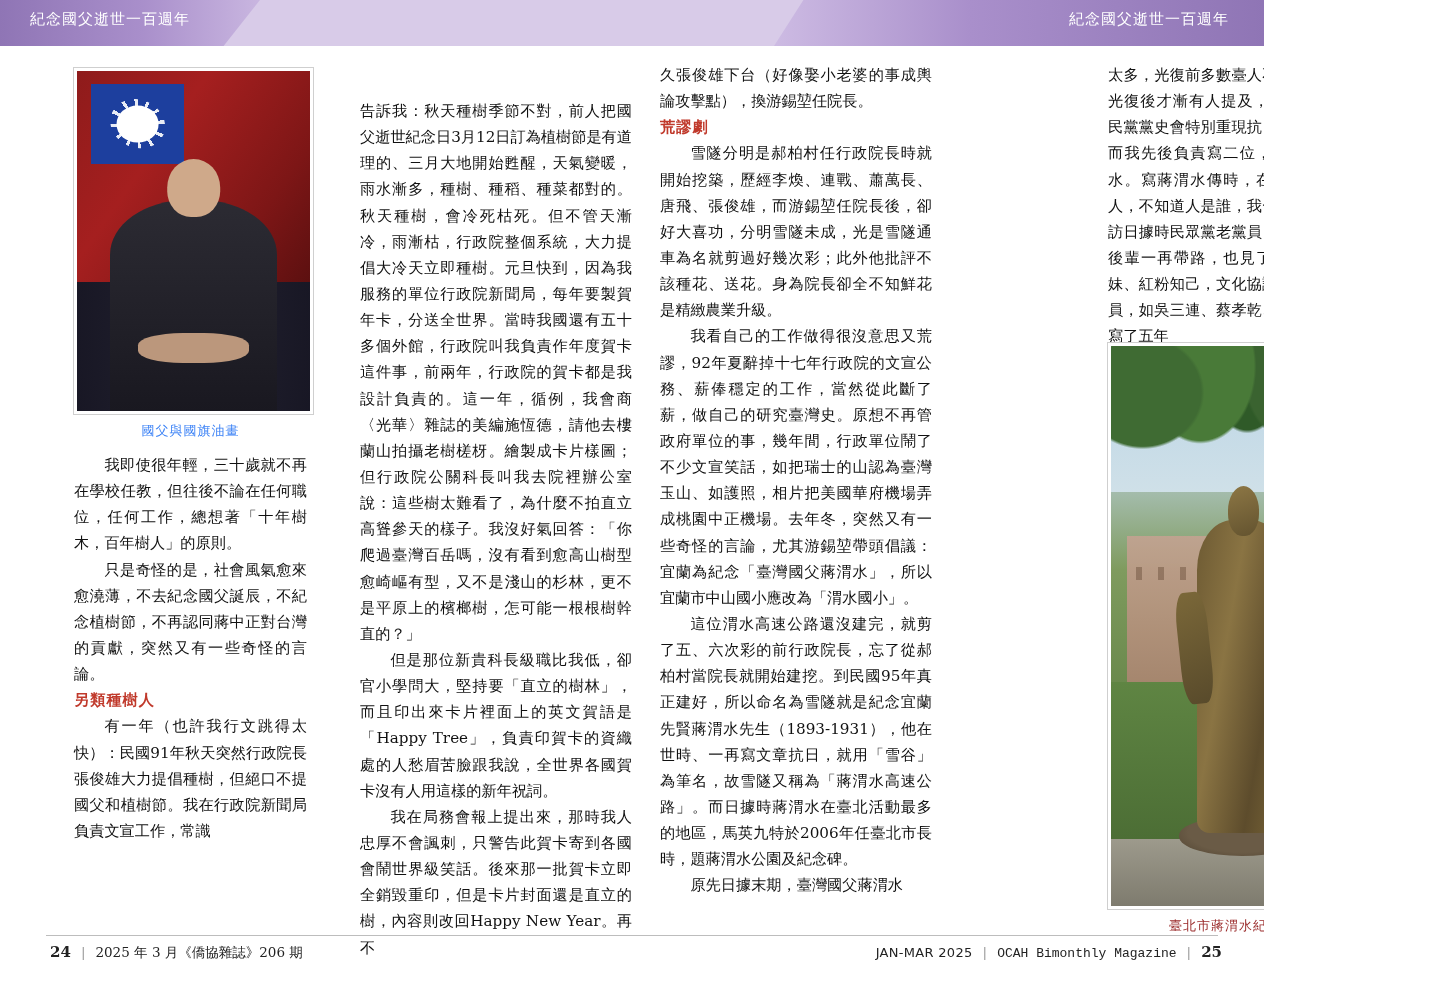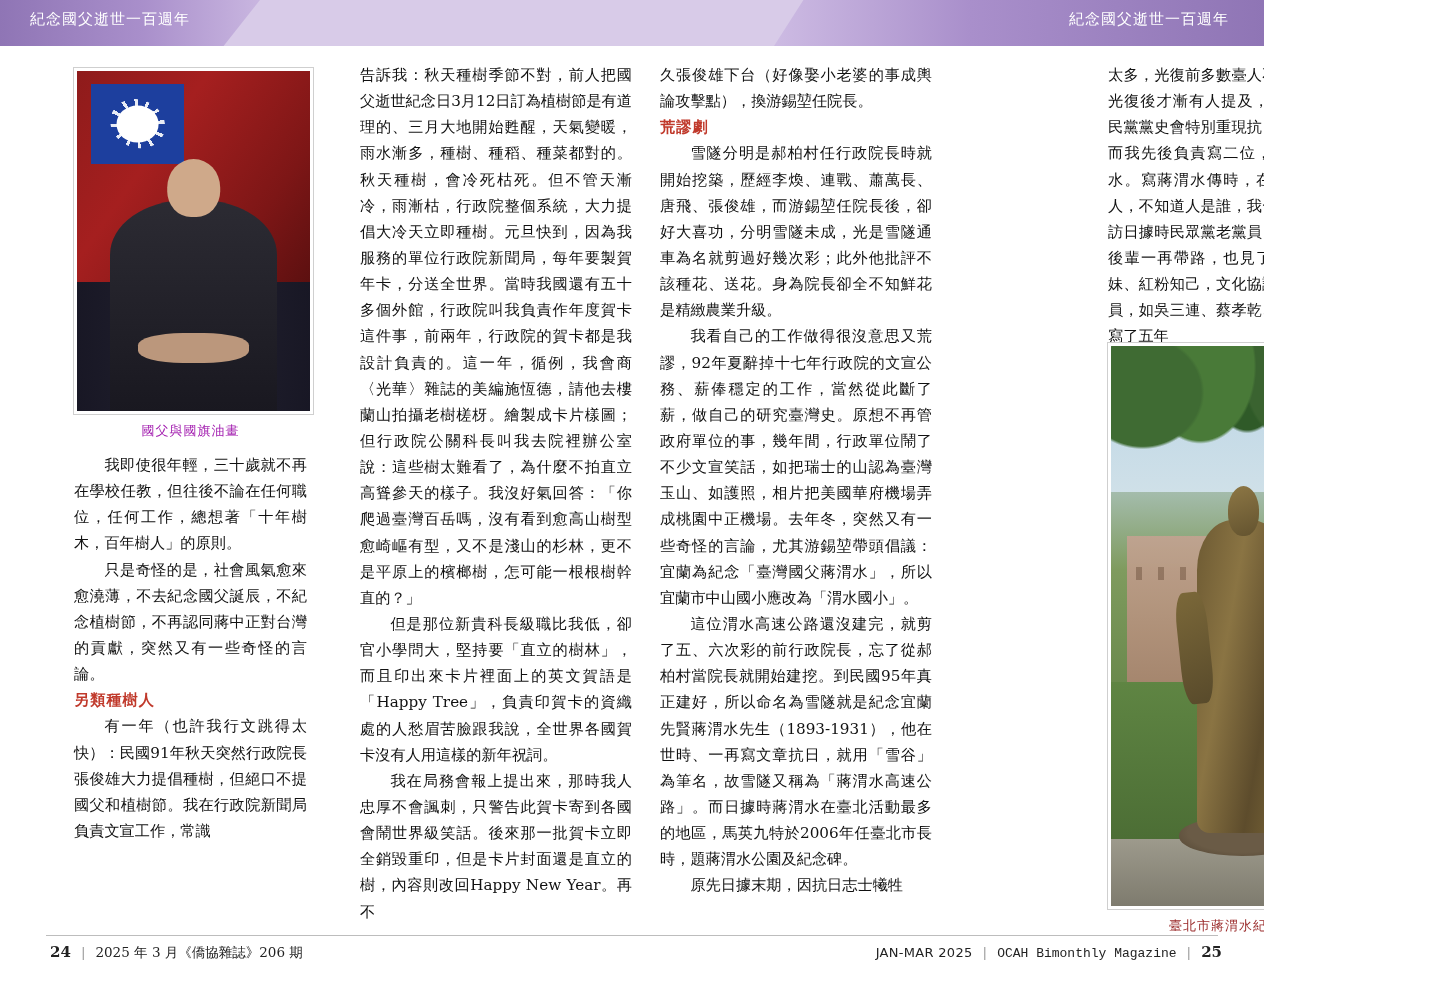--- a/index.html
+++ b/index.html
@@ -80,7 +80,7 @@
     text-indent: 2em;
   }
   .col p.noindent { text-indent: 0; }
-  .col2 { left: 360px; width: 272px; }
+  .col2 { left: 360px; width: 272px; margin-top: 36px; }
   .col3 { left: 660px; width: 272px; }
   .col4 { left: 1108px; width: 262px; }
 

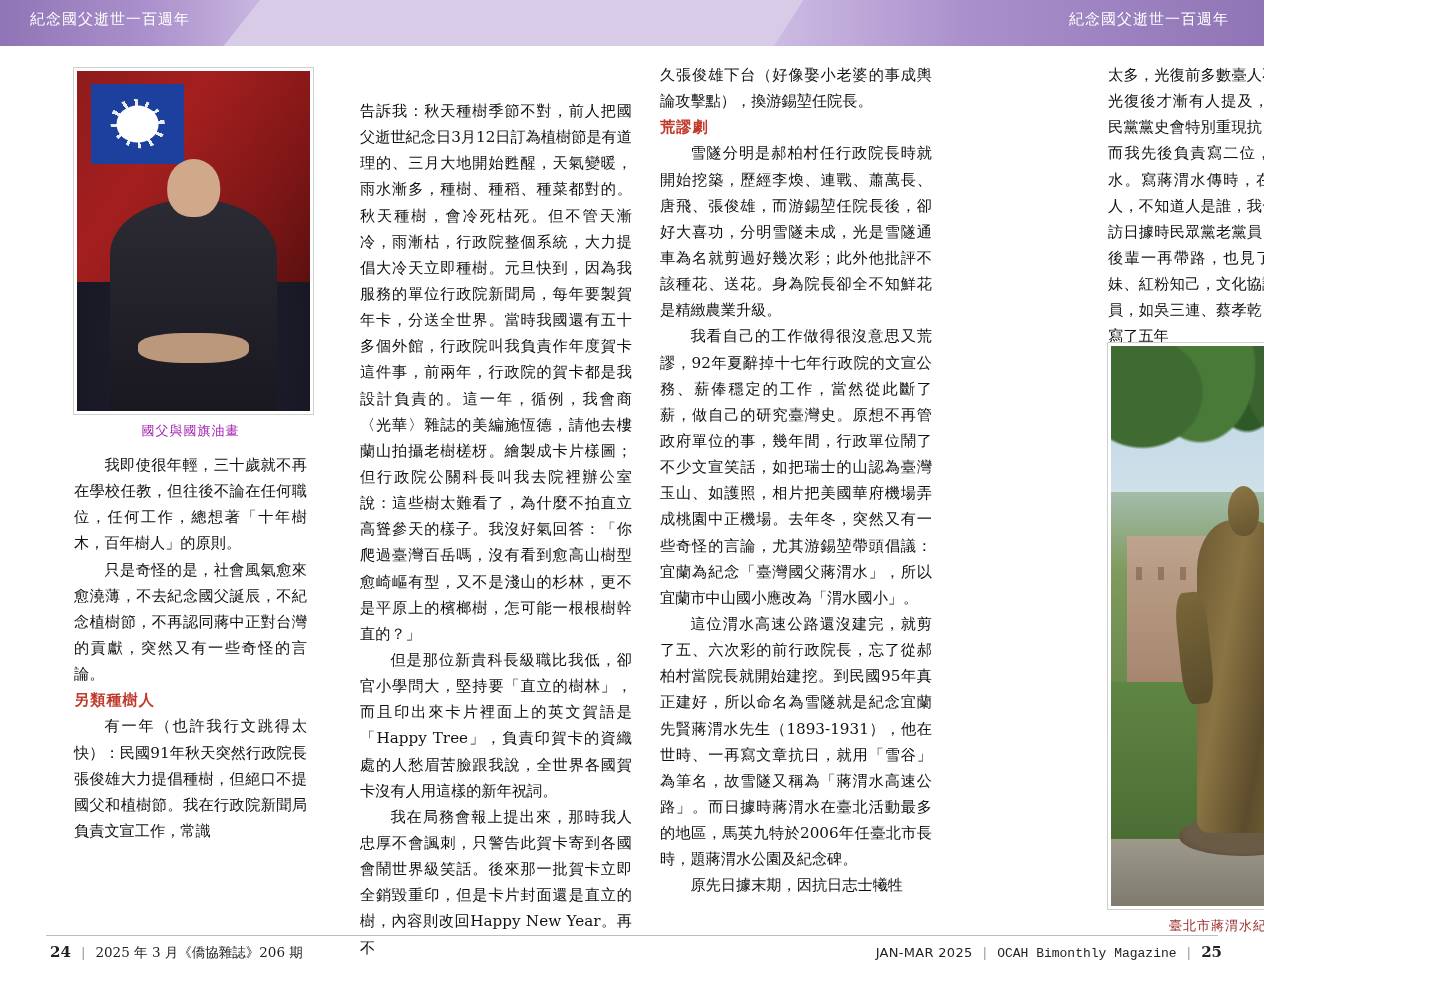--- a/index.html
+++ b/index.html
@@ -177,7 +177,7 @@
     margin-top: 8px;
     text-align: center;
     font-size: 13px;
-    color: #a21caf;
+    color: #3b82f6;
     letter-spacing: 1px;
     font-family: "DejaVu Sans", "Liberation Sans", sans-serif;
   }

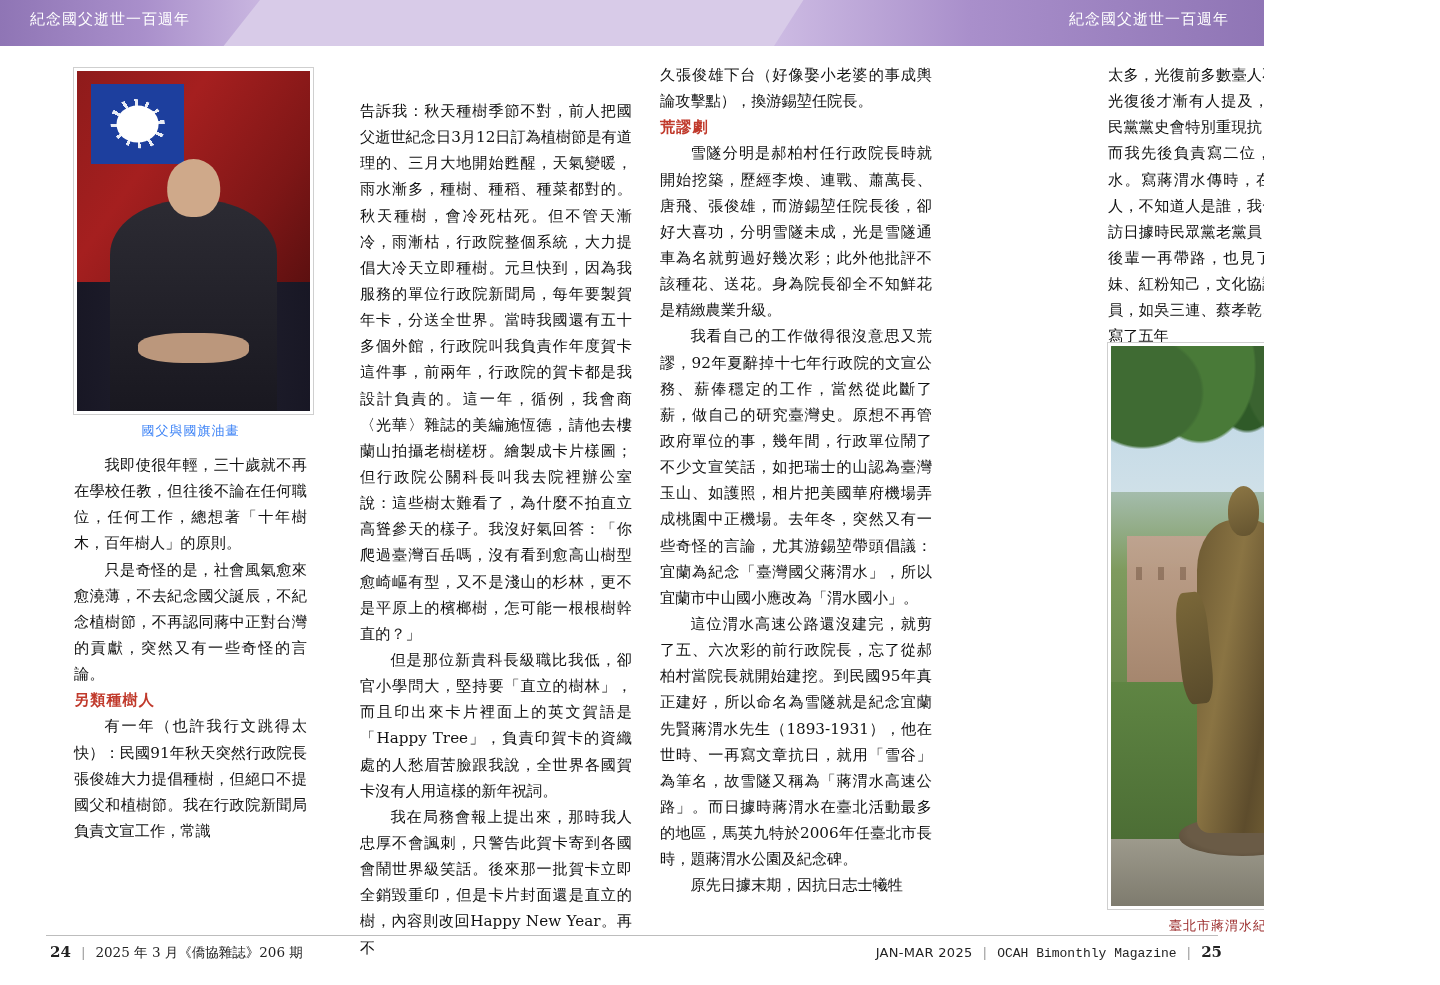--- a/index.html
+++ b/index.html
@@ -365,7 +365,7 @@
     <p>雪隧分明是郝柏村任行政院長時就開始挖築，歷經李煥、連戰、蕭萬長、唐飛、張俊雄，而游錫堃任院長後，卻好大喜功，分明雪隧未成，光是雪隧通車為名就剪過好幾次彩；此外他批評不該種花、送花。身為院長卻全不知鮮花是精緻農業升級。</p>
     <p>我看自己的工作做得很沒意思又荒謬，92年夏辭掉十七年行政院的文宣公務、薪俸穩定的工作，當然從此斷了薪，做自己的研究臺灣史。原想不再管政府單位的事，幾年間，行政單位鬧了不少文宣笑話，如把瑞士的山認為臺灣玉山、如護照，相片把美國華府機場弄成桃園中正機場。去年冬，突然又有一些奇怪的言論，尤其游錫堃帶頭倡議：宜蘭為紀念「臺灣國父蔣渭水」，所以宜蘭市中山國小應改為「渭水國小」。</p>
     <p>這位渭水高速公路還沒建完，就剪了五、六次彩的前行政院長，忘了從郝柏村當院長就開始建挖。到民國95年真正建好，所以命名為雪隧就是紀念宜蘭先賢蔣渭水先生（1893-1931），他在世時、一再寫文章抗日，就用「雪谷」為筆名，故雪隧又稱為「蔣渭水高速公路」。而日據時蔣渭水在臺北活動最多的地區，馬英九特於2006年任臺北市長時，題蔣渭水公園及紀念碑。</p>
-    <p>原先日據末期，因抗日志士犧牲</p>
+    <p>原先日據末期，臺灣國父蔣渭水</p>
   </div>
 
   <div class="col col4">

